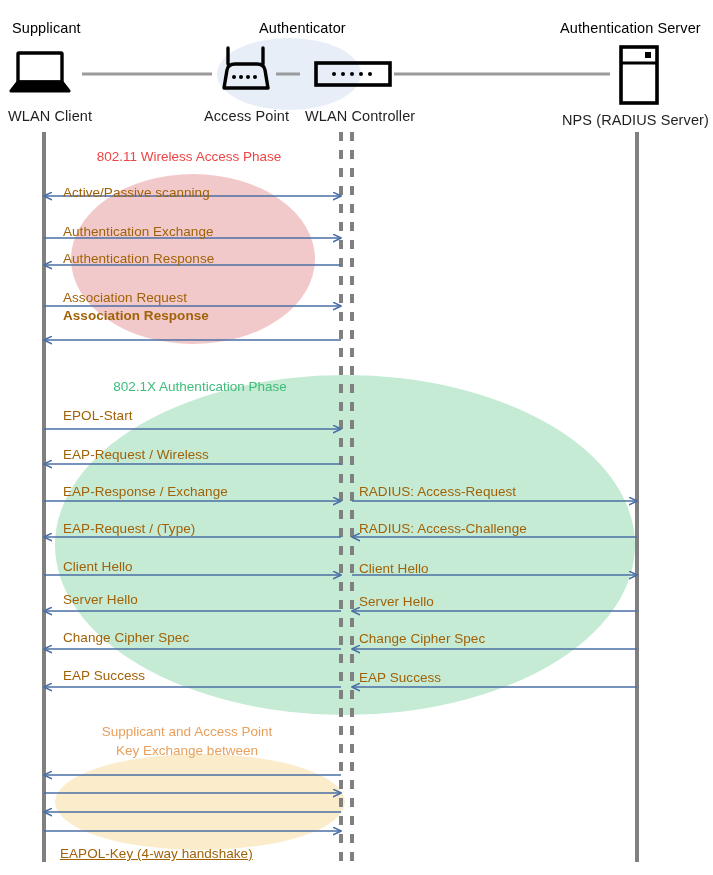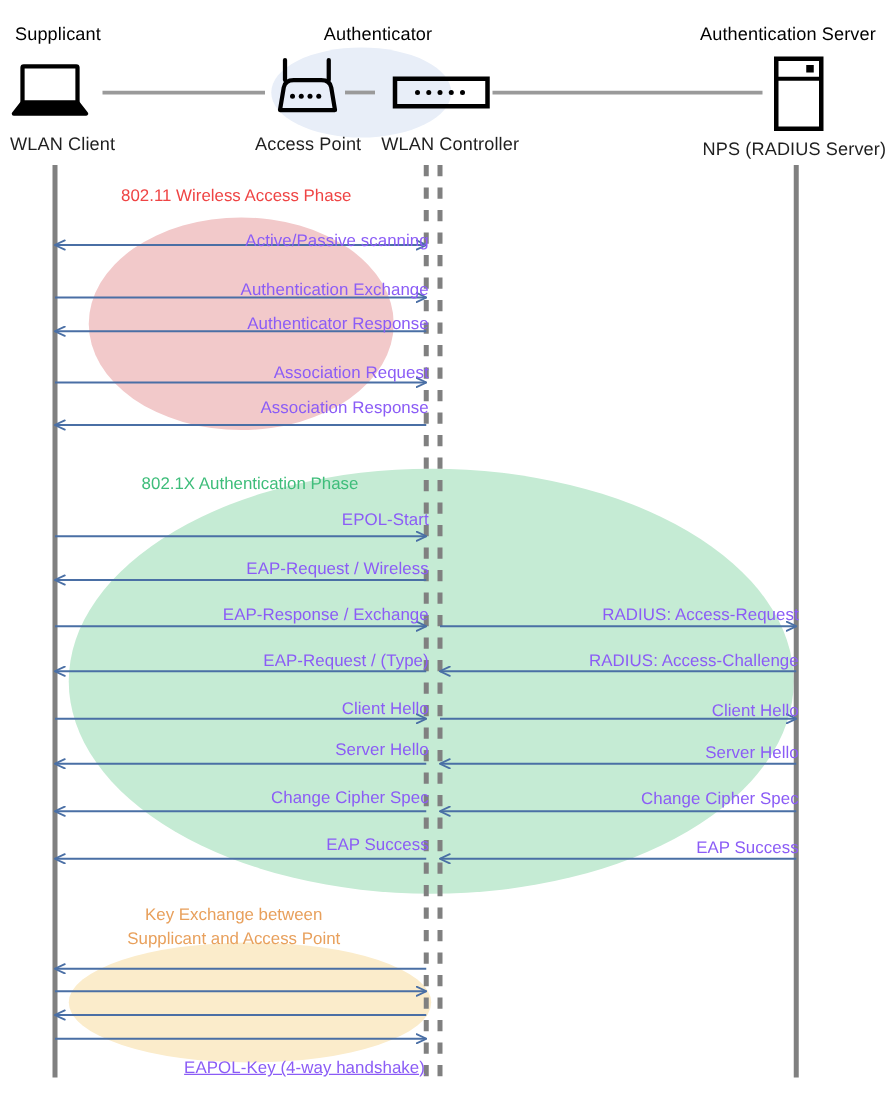--- a/index.html
+++ b/index.html
@@ -49,9 +49,9 @@
   .msg-label{
     position:absolute;
     font-size:13.5px;
-    color:#8b5cf6;
+    color:#a16207;
     white-space:nowrap;
-    text-align:right;
+    text-align:left;
     letter-spacing:.05px;
   }
 </style>

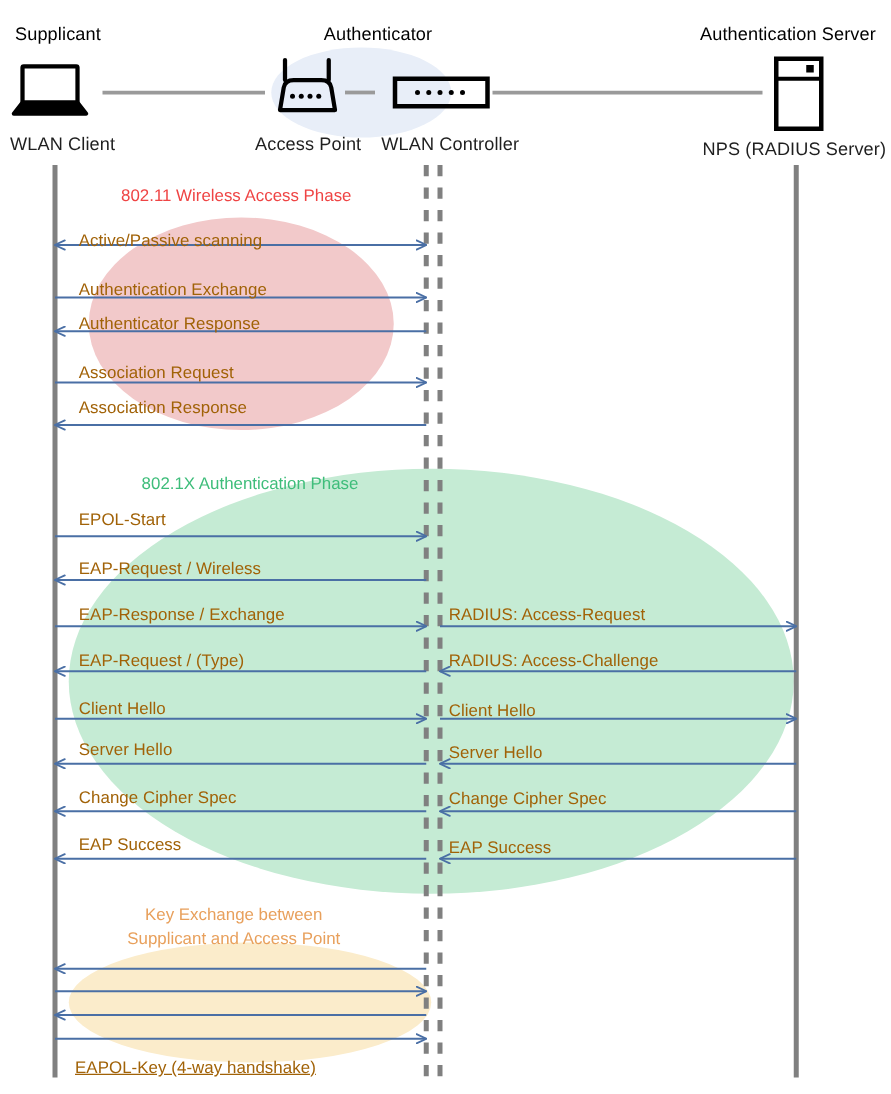--- a/index.html
+++ b/index.html
@@ -172,7 +172,7 @@
       </div>
       <div class="msg-label" style="left: 63px; top: 185px; width: 280px;">Active/Passive scanning</div>
       <div class="msg-label" style="left: 63px; top: 224px; width: 280px;">Authentication Exchange</div>
-      <div class="msg-label" style="left: 63px; top: 251px; width: 280px;">Authenticator Response</div>
+      <div class="msg-label" style="left: 63px; top: 251px; width: 280px;">Authentication Response</div>
       <div class="msg-label" style="left: 63px; top: 290px; width: 280px;">Association Request</div>
       <div class="msg-label" style="left: 63px; top: 318px; width: 280px;">Association Response</div>
       <div class="msg-label" style="left: 63px; top: 408px; width: 280px;">EPOL-Start</div>

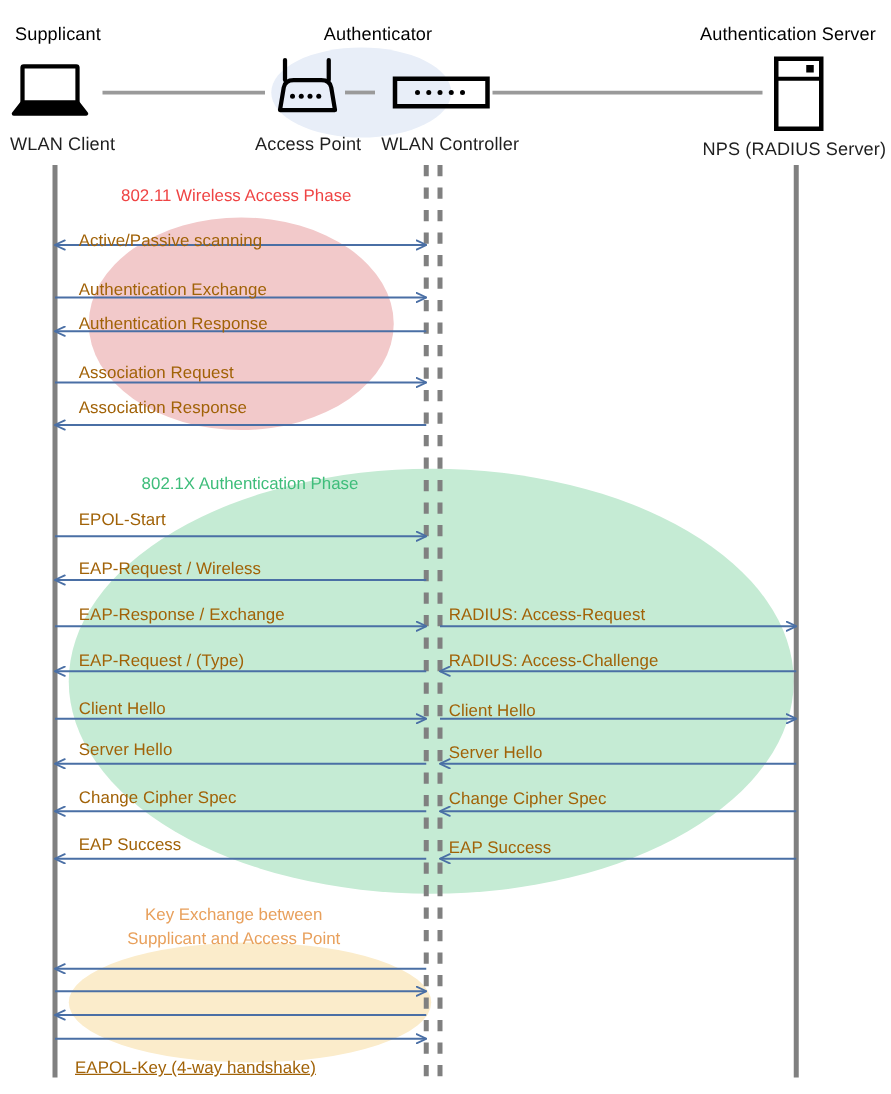--- a/index.html
+++ b/index.html
@@ -174,7 +174,7 @@
       <div class="msg-label" style="left: 63px; top: 224px; width: 280px;">Authentication Exchange</div>
       <div class="msg-label" style="left: 63px; top: 251px; width: 280px;">Authentication Response</div>
       <div class="msg-label" style="left: 63px; top: 290px; width: 280px;">Association Request</div>
-      <div class="msg-label" style="left: 63px; top: 318px; width: 280px;">Association Response</div>
+      <div class="msg-label" style="left: 63px; top: 308px; width: 280px; font-weight: bold;">Association Response</div>
       <div class="msg-label" style="left: 63px; top: 408px; width: 280px;">EPOL-Start</div>
       <div class="msg-label" style="left: 63px; top: 447px; width: 280px;">EAP-Request / Wireless</div>
       <div class="msg-label" style="left: 63px; top: 484px; width: 280px;">EAP-Response / Exchange</div>

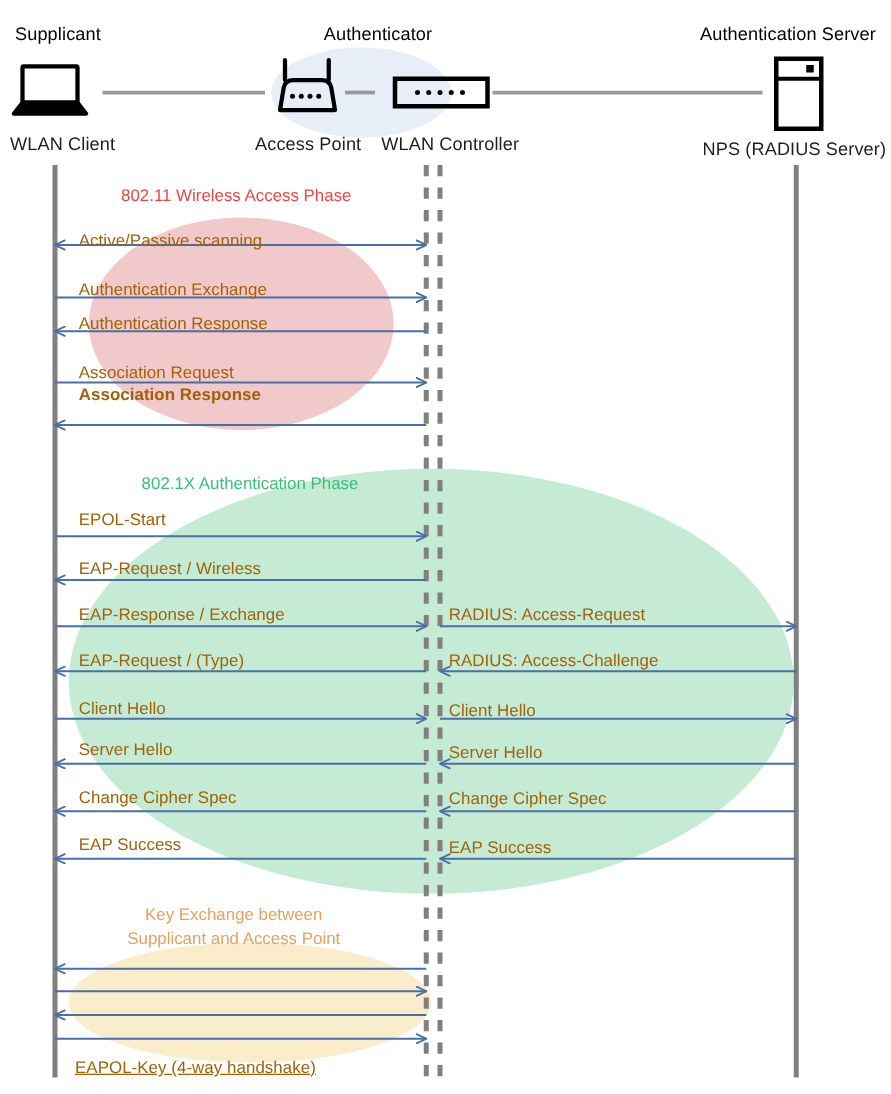--- a/index.html
+++ b/index.html
@@ -167,8 +167,8 @@
       <div class="phase-title" style="left: 69px; top: 147px; width: 240px; color: #ef4444;">802.11 Wireless Access Phase</div>
       <div class="phase-title" style="left: 80px; top: 377px; width: 240px; color: rgb(62, 189, 122);">802.1X Authentication Phase</div>
       <div class="phase-title" style="left: 77px; top: 722px; width: 220px; color: rgb(232, 160, 92);">
+        <div>Supplicant and Access Point</div>
         <div>Key Exchange between</div>
-        <div>Supplicant and Access Point</div>
       </div>
       <div class="msg-label" style="left: 63px; top: 185px; width: 280px;">Active/Passive scanning</div>
       <div class="msg-label" style="left: 63px; top: 224px; width: 280px;">Authentication Exchange</div>

